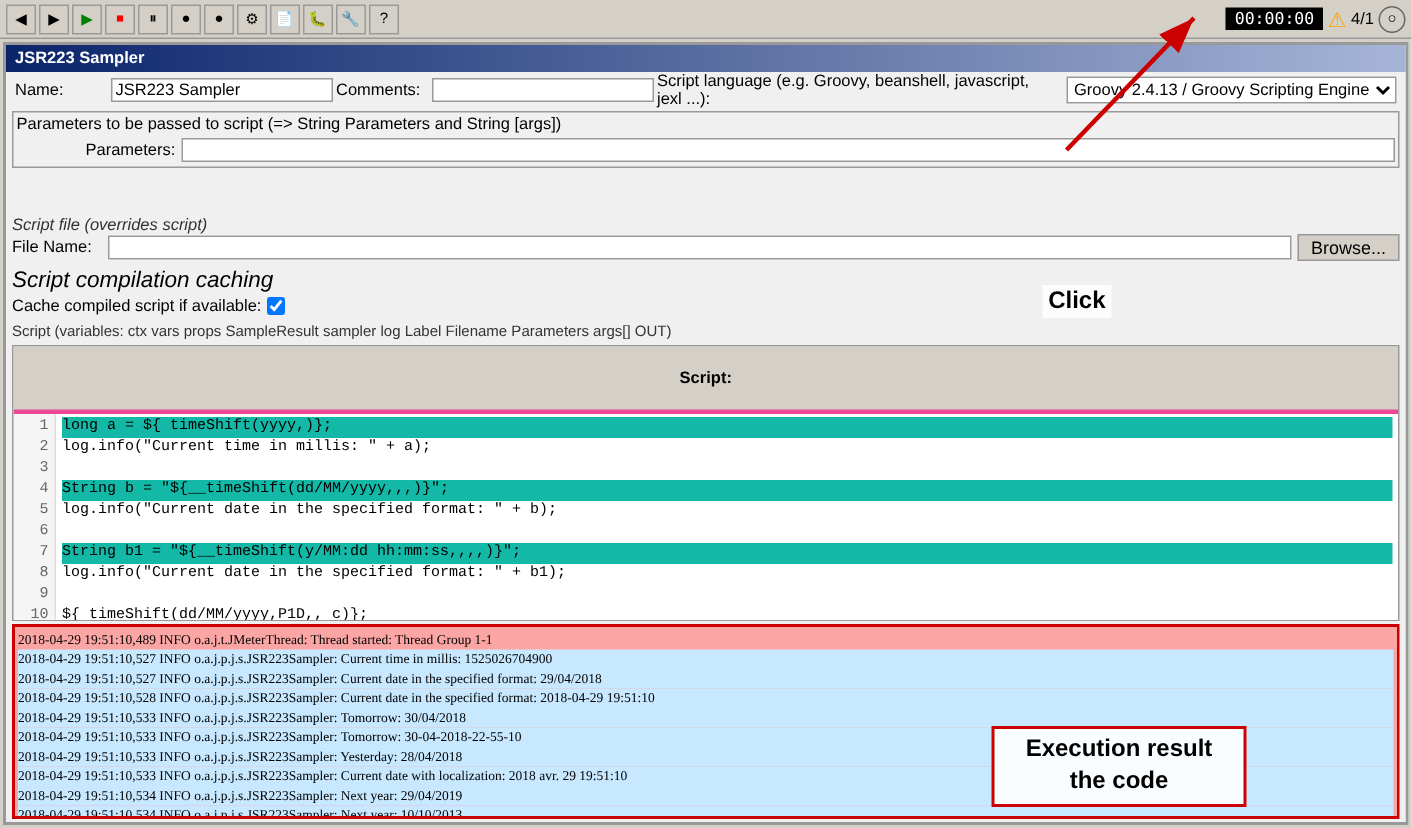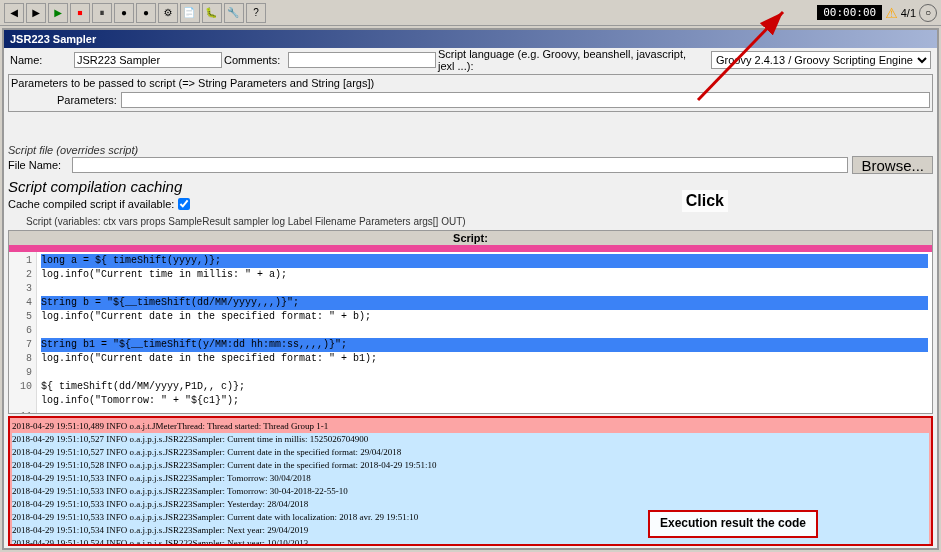--- a/index.html
+++ b/index.html
@@ -176,7 +176,7 @@
       padding: 0 8px;
       border: 1px solid #999;
       background: #d4d0c8;
-      font-size: 15px;
+      font-size: 12px;
       cursor: pointer;
     }
 

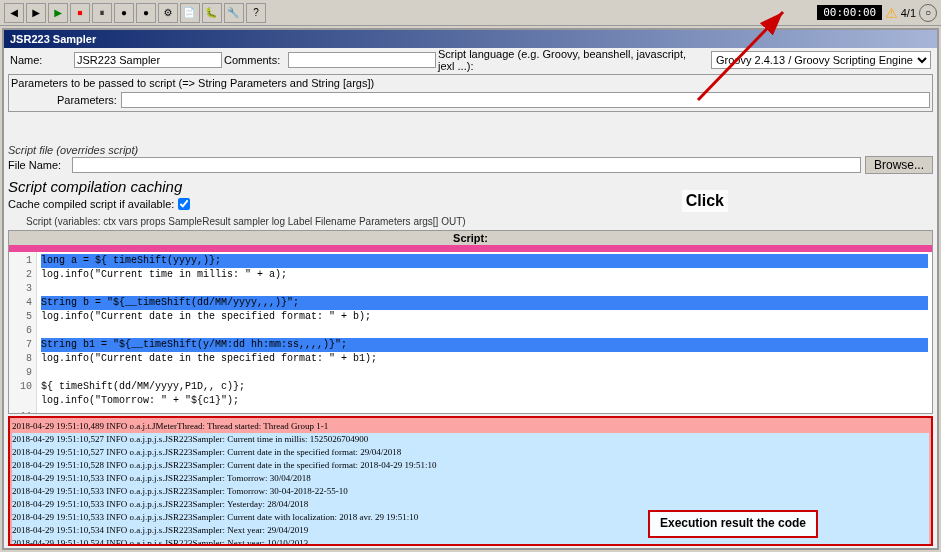--- a/index.html
+++ b/index.html
@@ -295,7 +295,7 @@
     .annotation-container {
       position: absolute;
       top: 0;
-      left: 4px;
+      left: 17px;
       width: 834px;
       height: 552px;
       pointer-events: none;

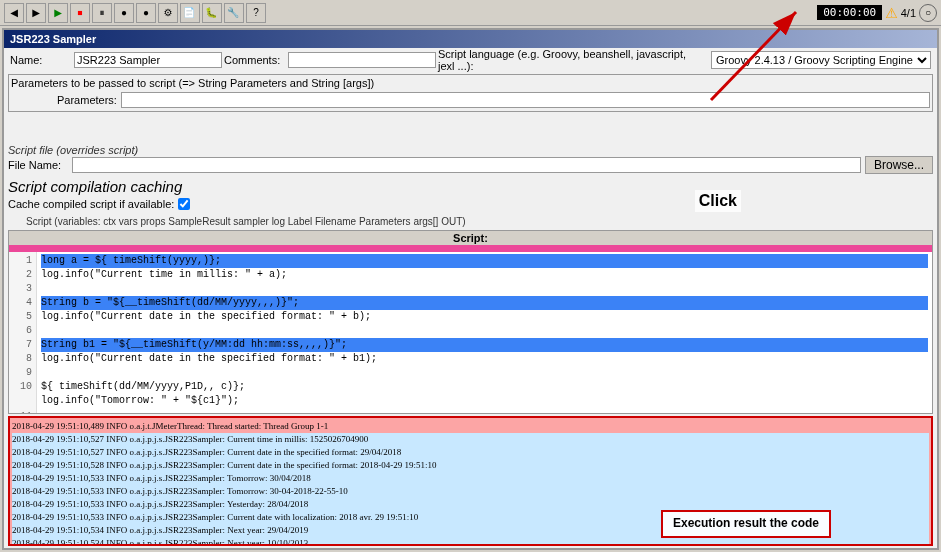--- a/index.html
+++ b/index.html
@@ -204,7 +204,7 @@
     .script-vars {
       font-size: 10px;
       color: #333;
-      margin: 0 22px;
+      margin: 0 4px;
       padding: 1px 0;
     }
 

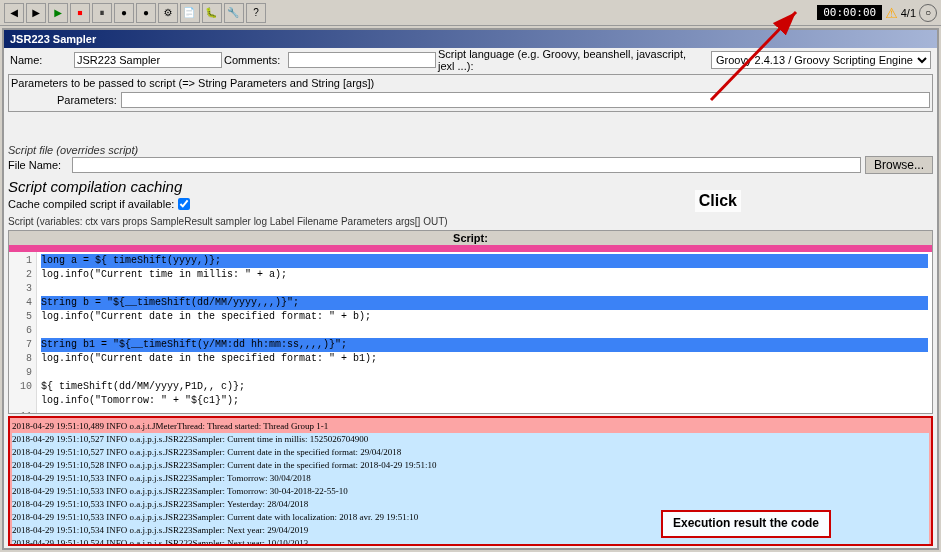--- a/index.html
+++ b/index.html
@@ -223,8 +223,8 @@
       text-align: center;
       font-size: 11px;
       font-weight: bold;
-      padding: 1px;
-      border-bottom: 7px solid #ec4899;
+      padding: 15px;
+      border-bottom: 3px solid #ec4899;
     }
     .script-editor {
       flex: 1;

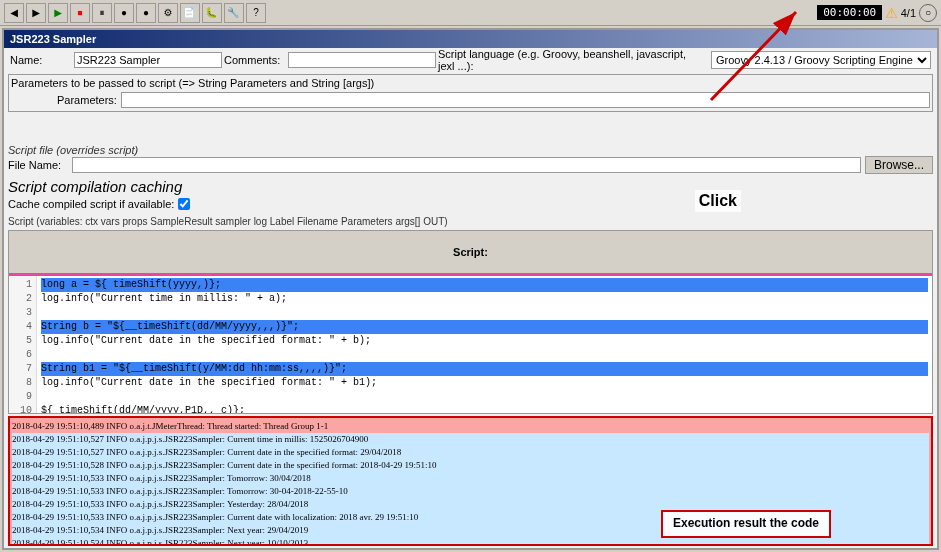--- a/index.html
+++ b/index.html
@@ -261,7 +261,7 @@
       line-height: 14px;
     }
     .code-line.highlighted {
-      background: #3b82f6;
+      background: #14b8a6;
     }
 
     

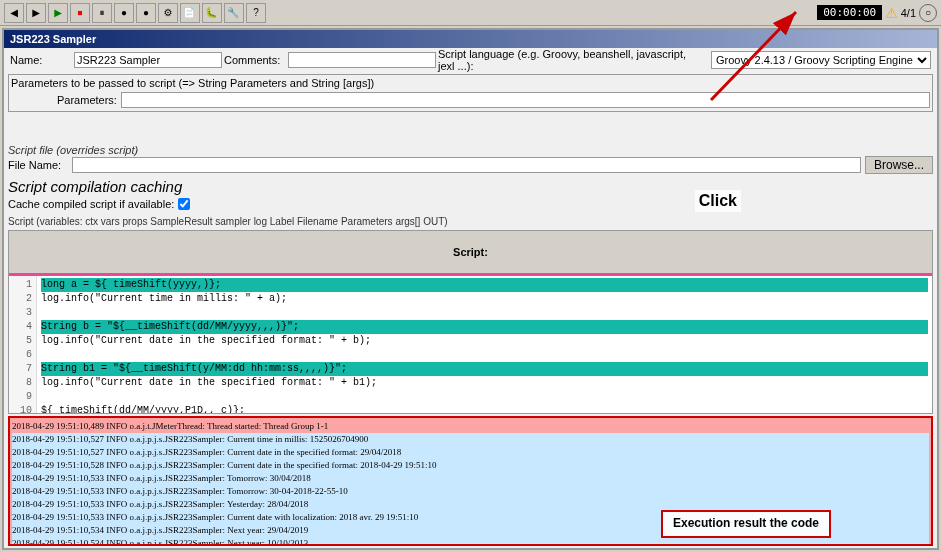--- a/index.html
+++ b/index.html
@@ -309,7 +309,7 @@
       border: 2px solid #cc0000;
       background: rgba(255,255,255,0.9);
       padding: 4px 8px;
-      font-size: 12px;
+      font-size: 16px;
       font-weight: bold;
       color: #000;
       width: 170px;

